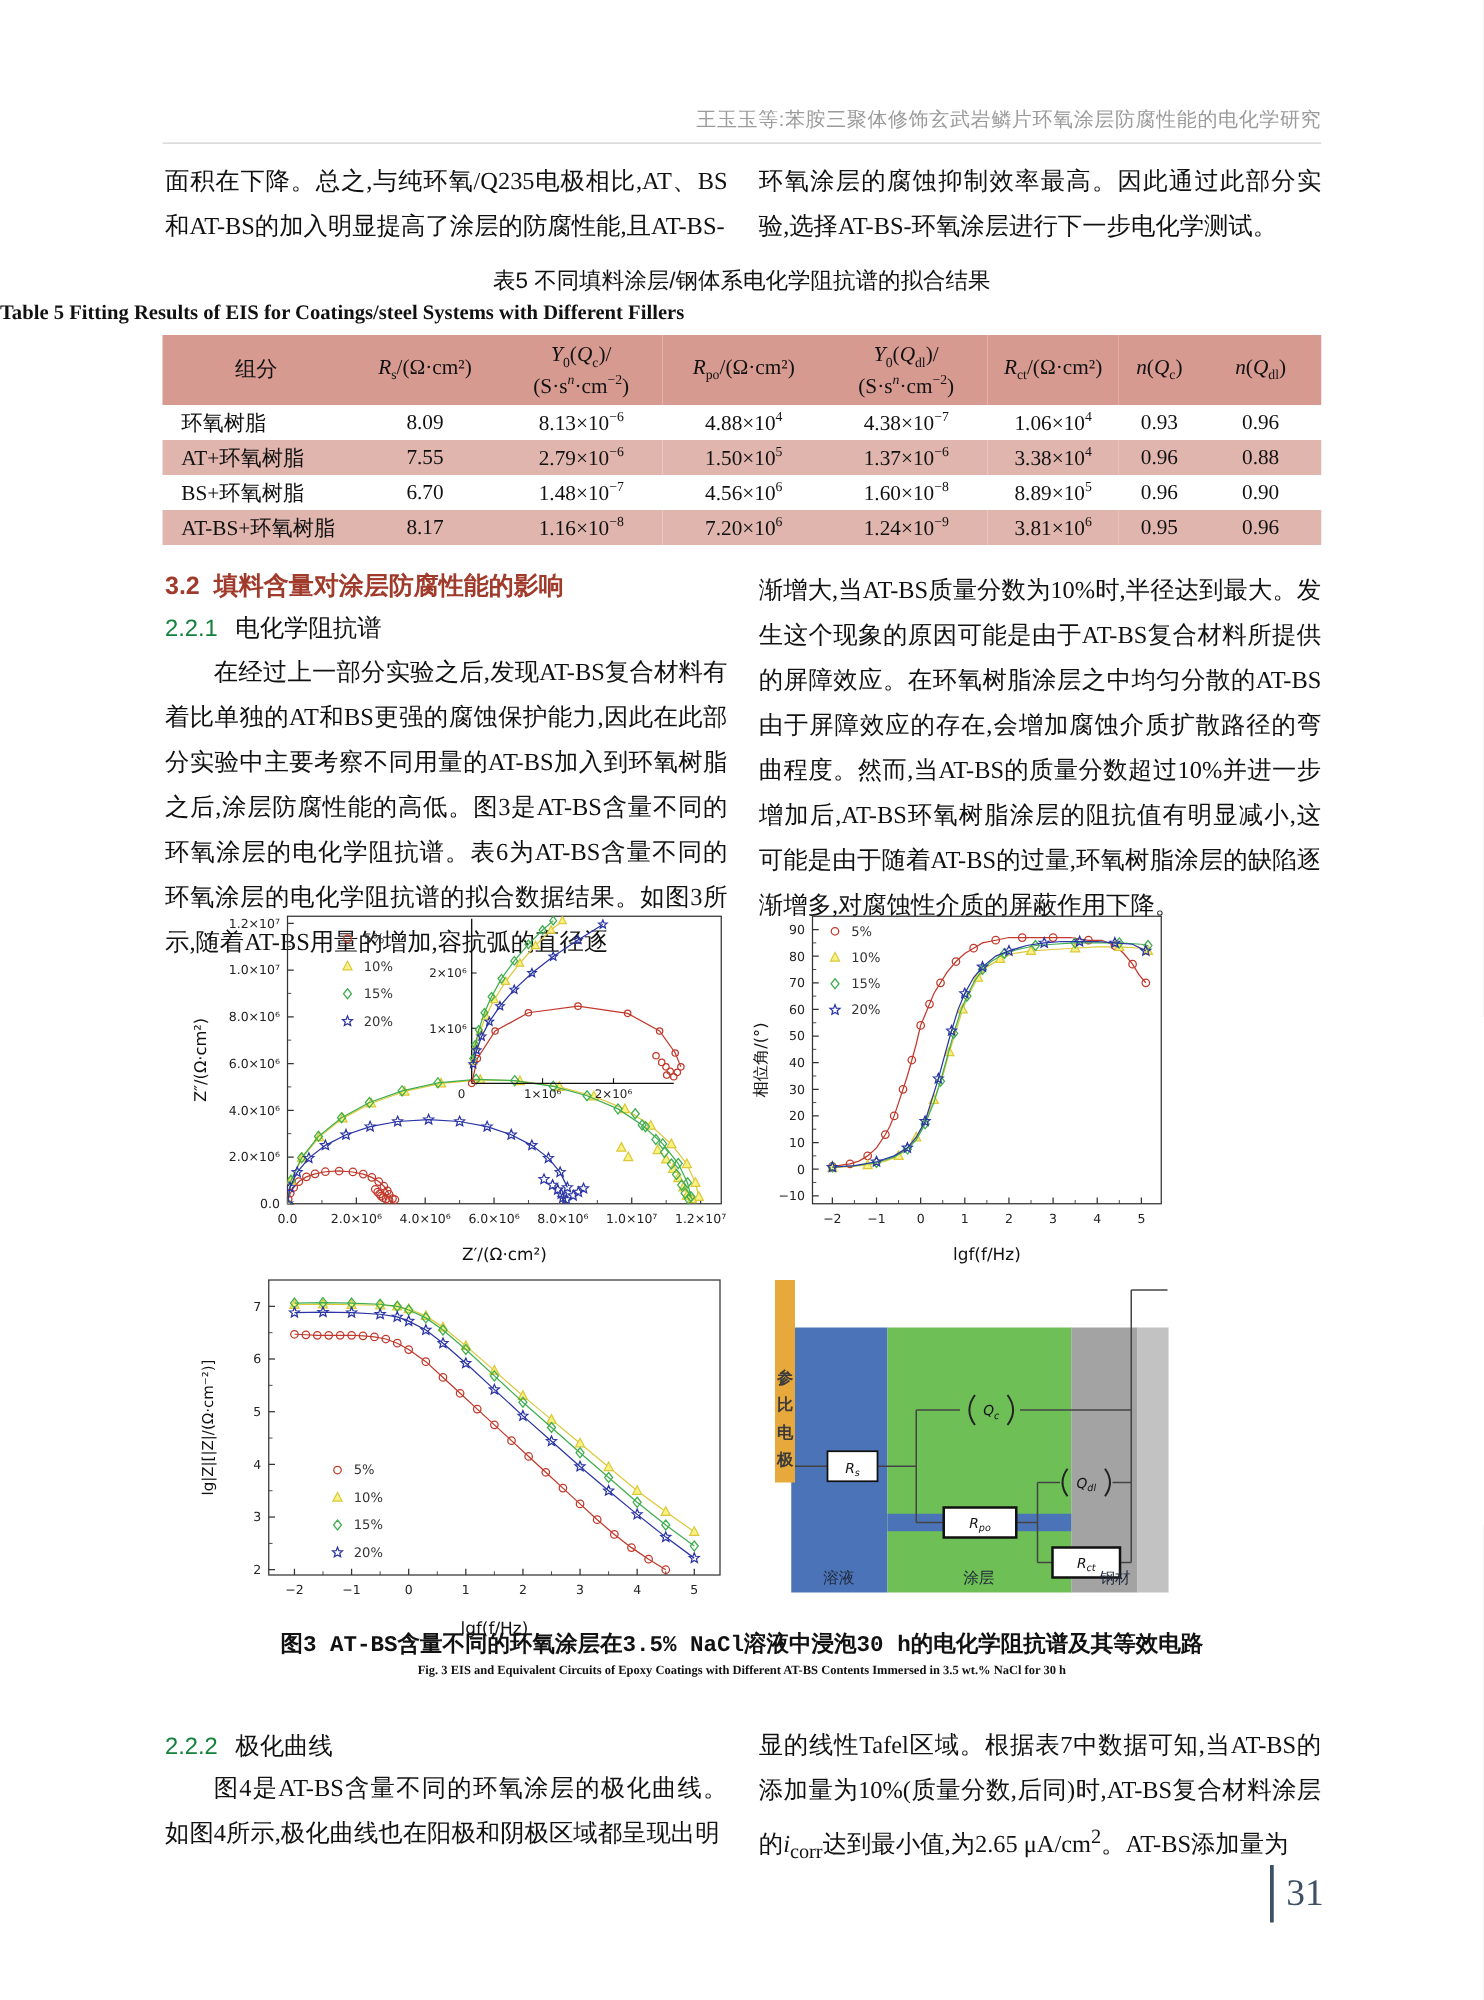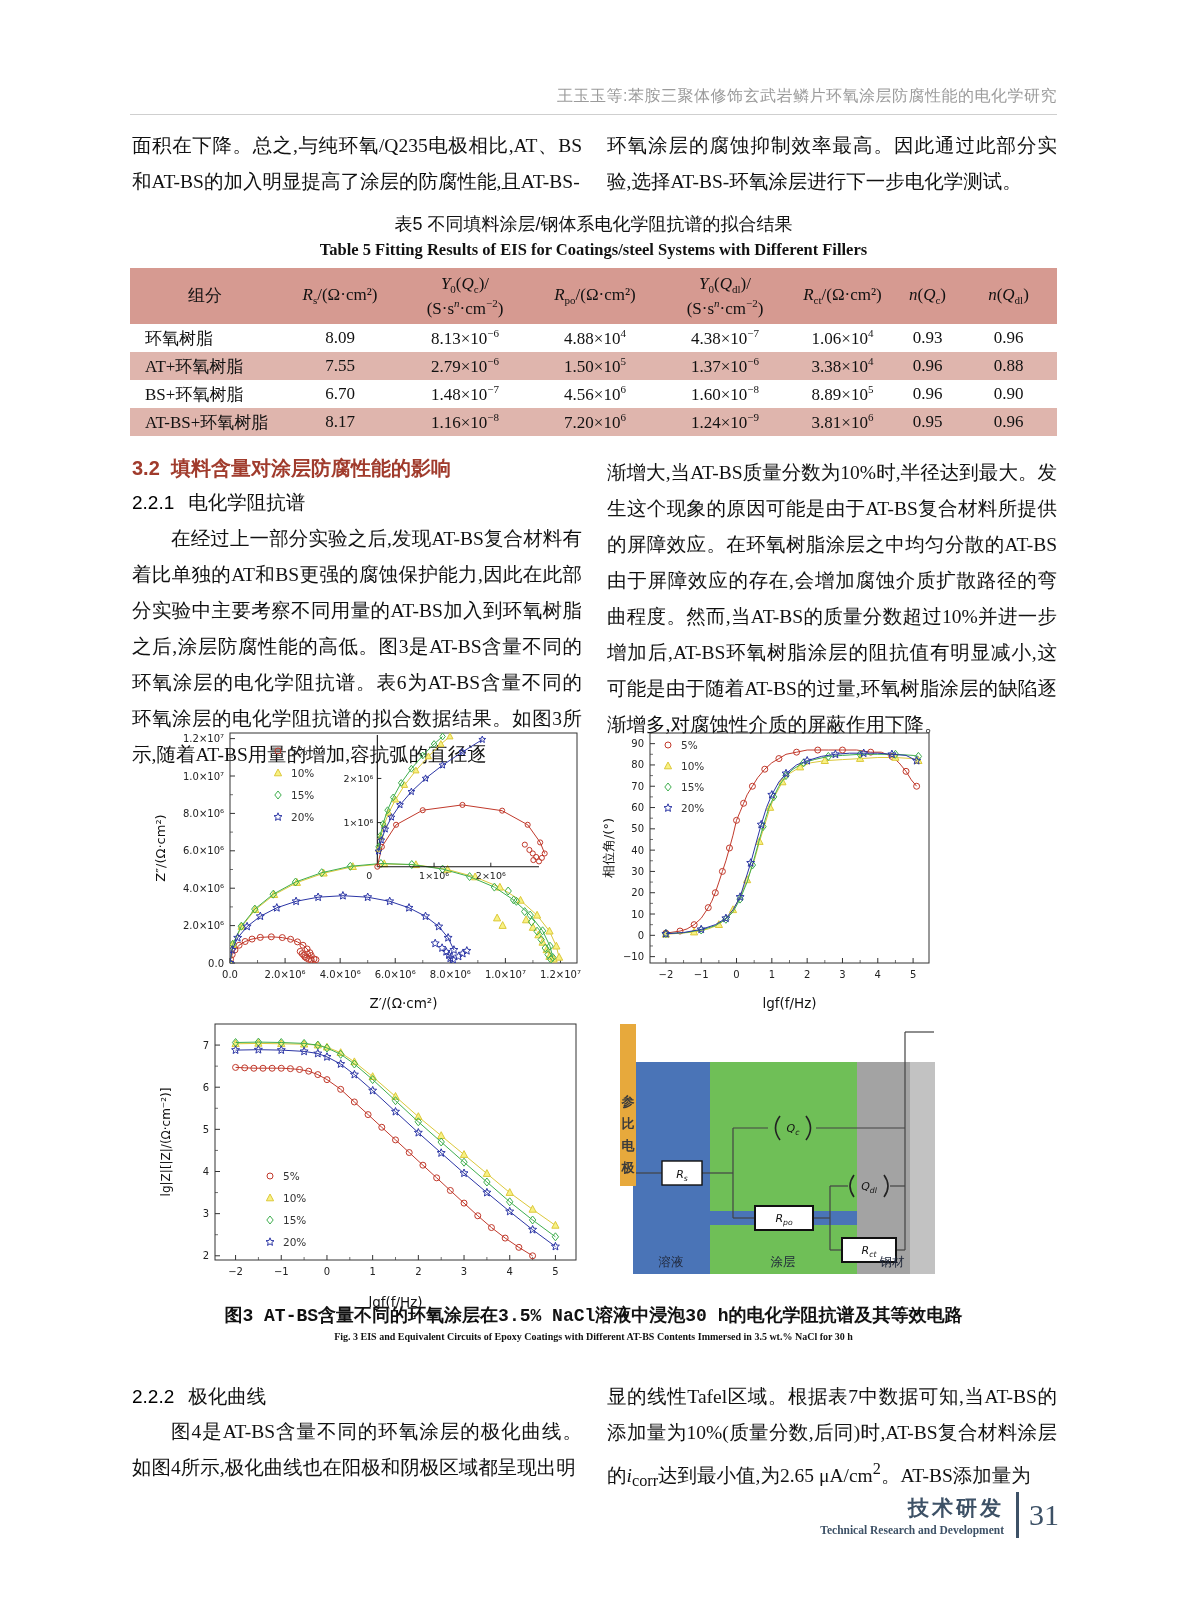--- a/index.html
+++ b/index.html
@@ -12,7 +12,7 @@
   .col{width:450px;font-size:19.5px;line-height:36px;text-align:justify;}
   .tbl-title-cn{top:212px;left:0;width:100%;text-align:center;font-family:"Liberation Sans","DejaVu Sans",sans-serif;
         font-weight:normal;font-size:18px;}
-  .tbl-title-en{top:240px;left:0;width:100%;text-align:center;font-weight:bold;font-size:16.5px;}
+  .tbl-title-en{top:240px;left:0;width:100%;font-weight:bold;font-size:16.5px;}
   table.t5{position:absolute;top:268px;left:130px;width:927px;border-collapse:collapse;table-layout:fixed;}
   table.t5 th{background:#d69a91;font-weight:normal;font-size:17px;height:54px;text-align:center;line-height:1.25;}
   table.t5 th i, table.t5 td i{font-style:italic;}

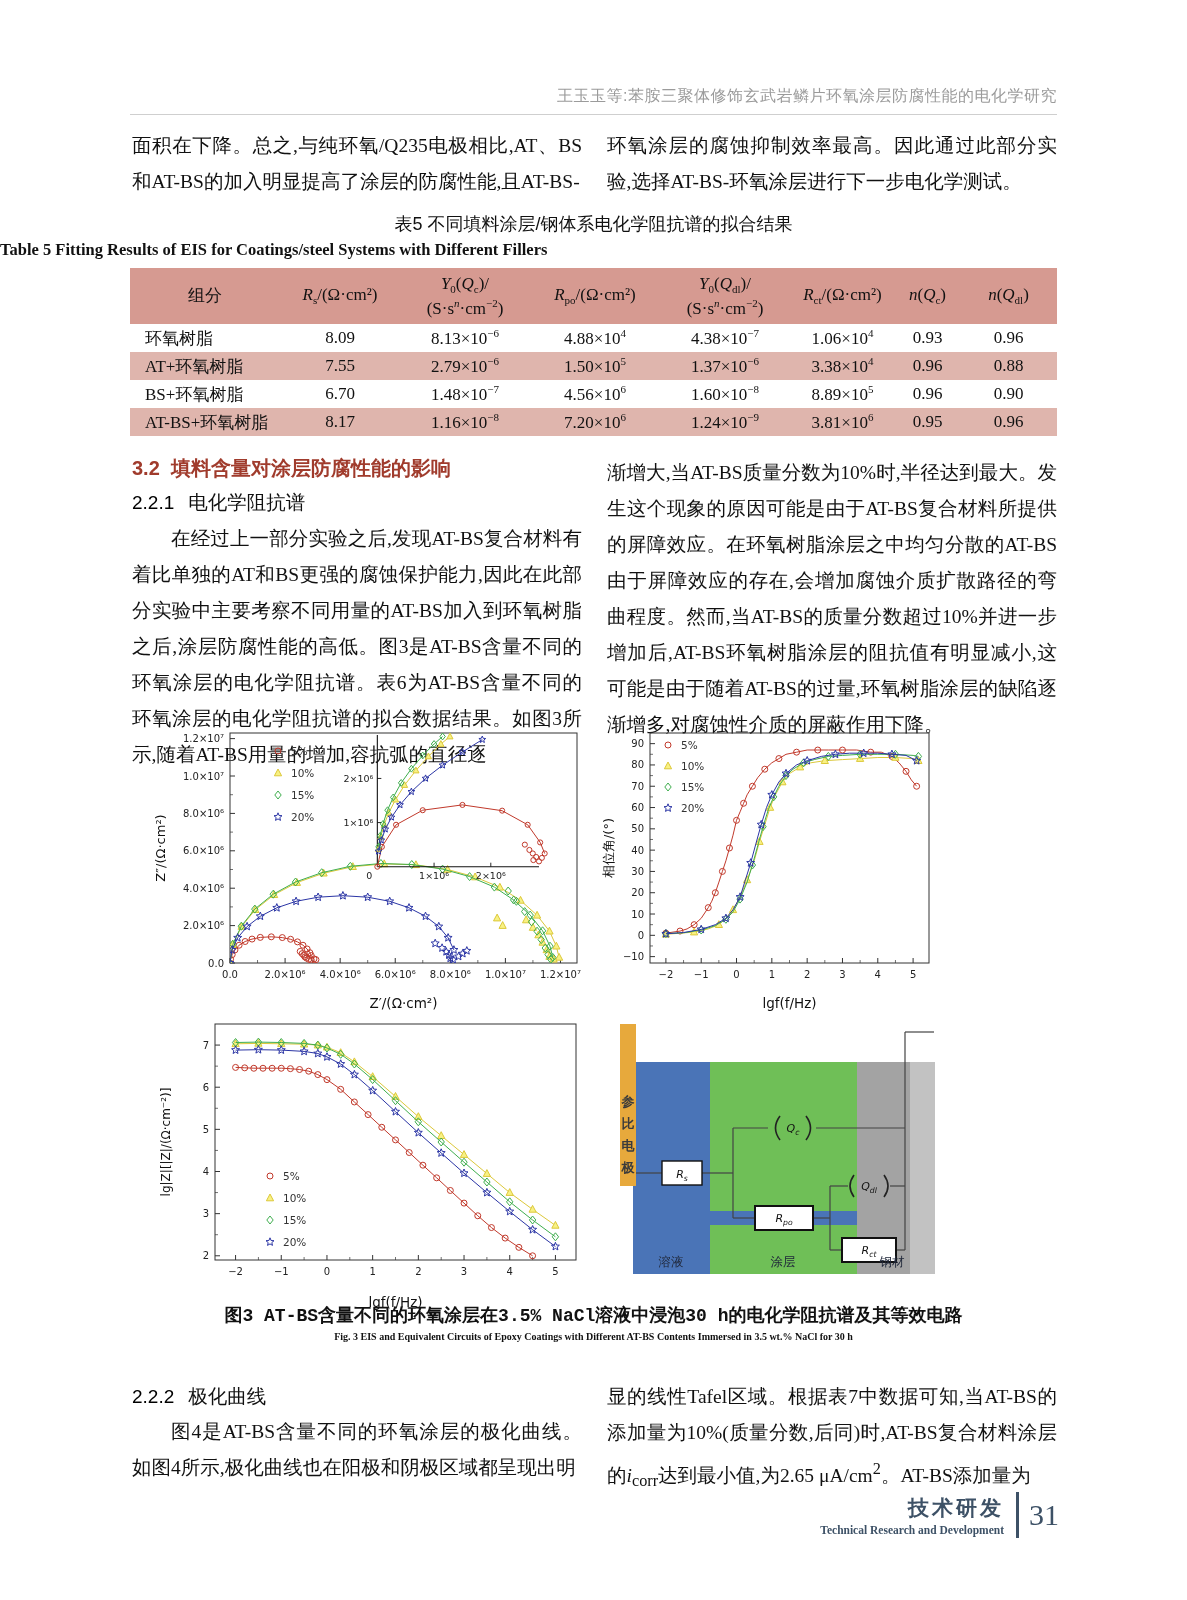--- a/index.html
+++ b/index.html
@@ -21,7 +21,7 @@
   table.t5 tr.pink{background:#dfb5ad;}
   table.t5 sub,table.t5 sup{font-size:11px;}
   .h-main{font-family:"Liberation Sans","DejaVu Sans",sans-serif;font-weight:bold;font-size:20px;color:#a03b2c;}
-  .h-sub .num{font-family:"Liberation Sans","DejaVu Sans",sans-serif;color:#000000;font-size:19px;}
+  .h-sub .num{font-family:"Liberation Sans","DejaVu Sans",sans-serif;color:#15803d;font-size:19px;}
   .h-sub .ttl{font-size:19.5px;color:#111;margin-left:14px;}
   .indent{text-indent:2em;}
   .panel{position:absolute;}

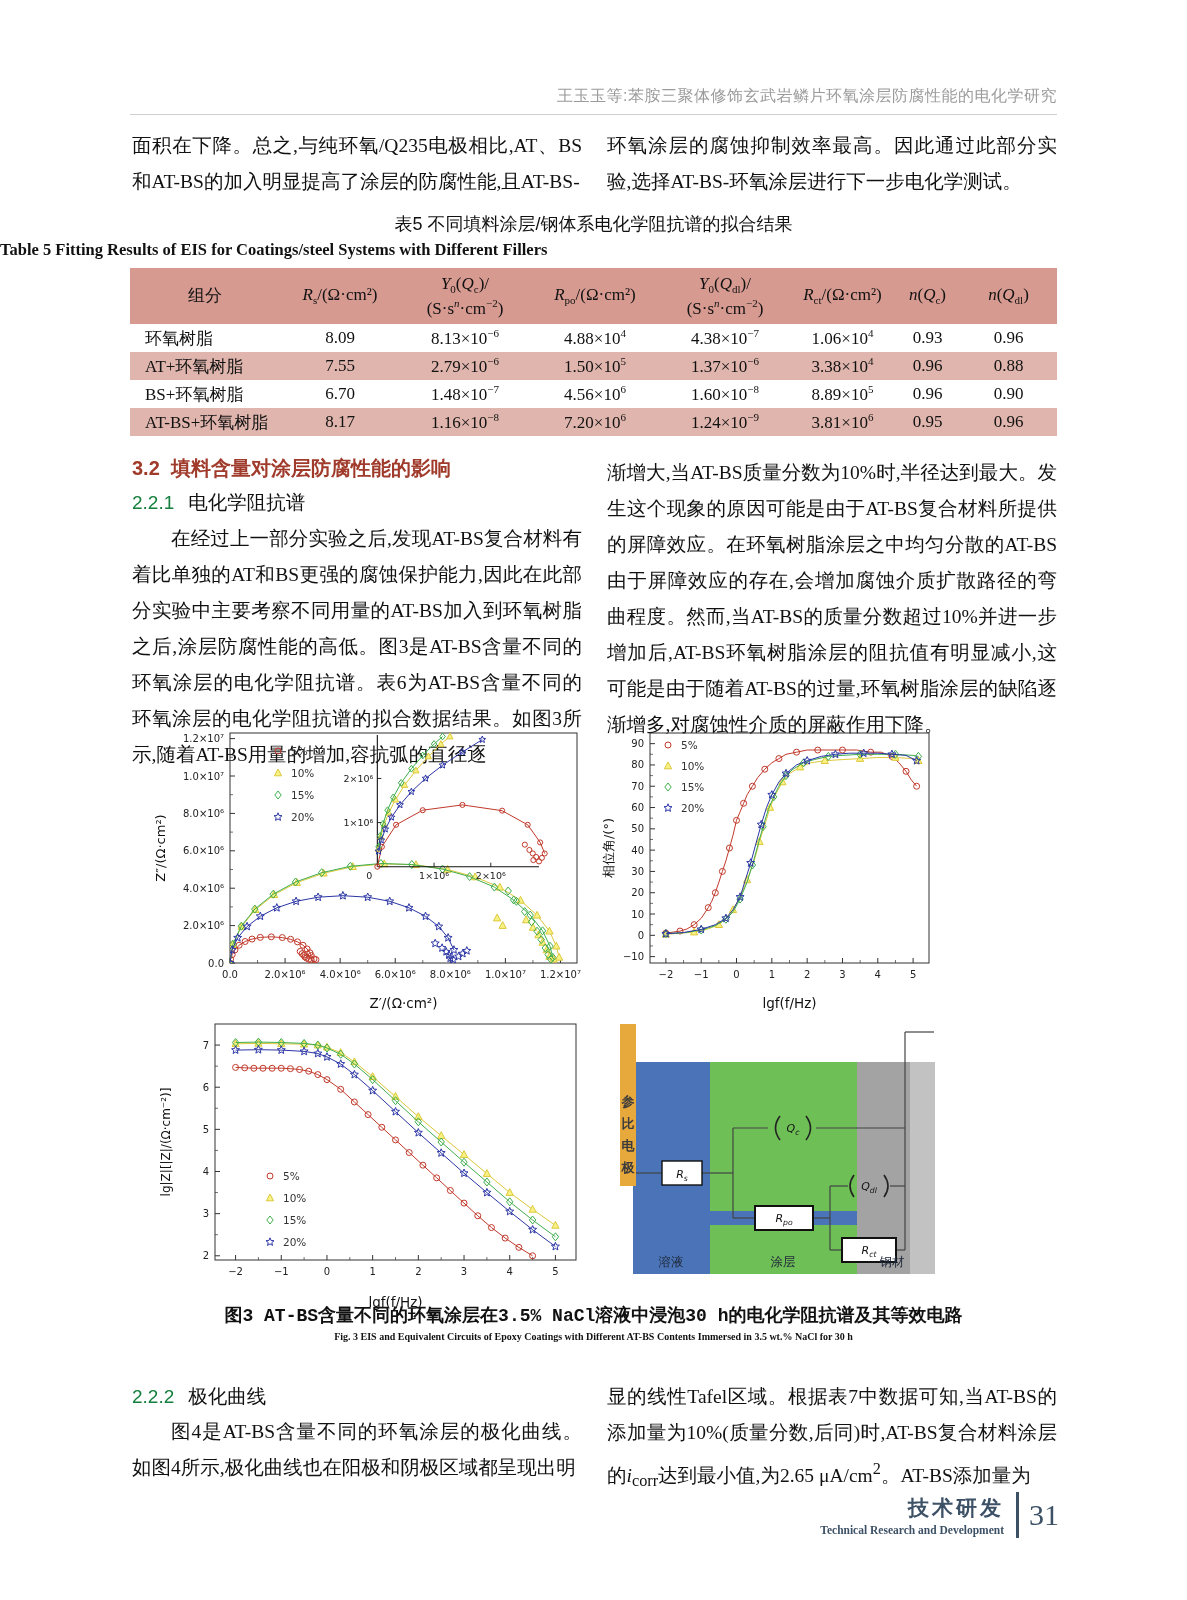--- a/index.html
+++ b/index.html
@@ -689,10 +689,6 @@
   <div class="abs col" style="left:607px;top:1379px;">显的线性Tafel区域。根据表7中数据可知,当AT-BS的添加量为10%(质量分数,后同)时,AT-BS复合材料涂层的<i>i</i><sub>corr</sub>达到最小值,为2.65 μA/cm<sup>2</sup>。AT-BS添加量为</div>
 
   <div class="abs footer">
-    <div class="f-txt">
-      <div class="f-cn">技术研发</div>
-      <div class="f-en">Technical Research and Development</div>
-    </div>
     <div class="f-div"></div>
     <div class="f-pg">31</div>
   </div>

